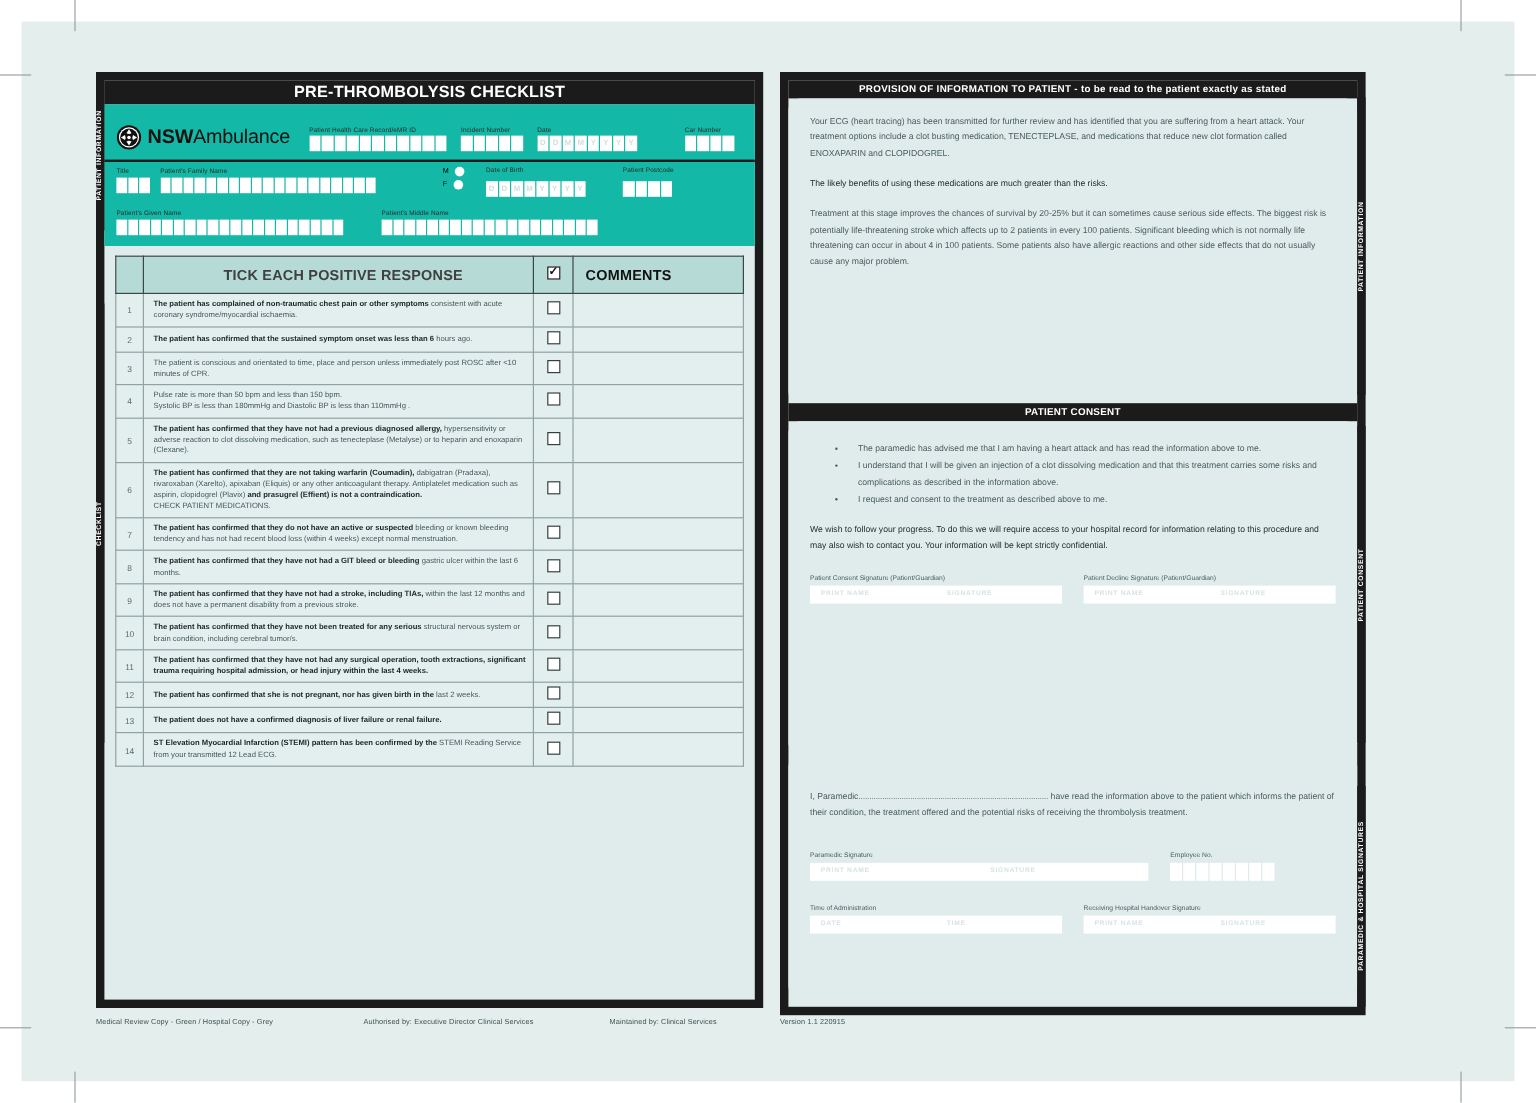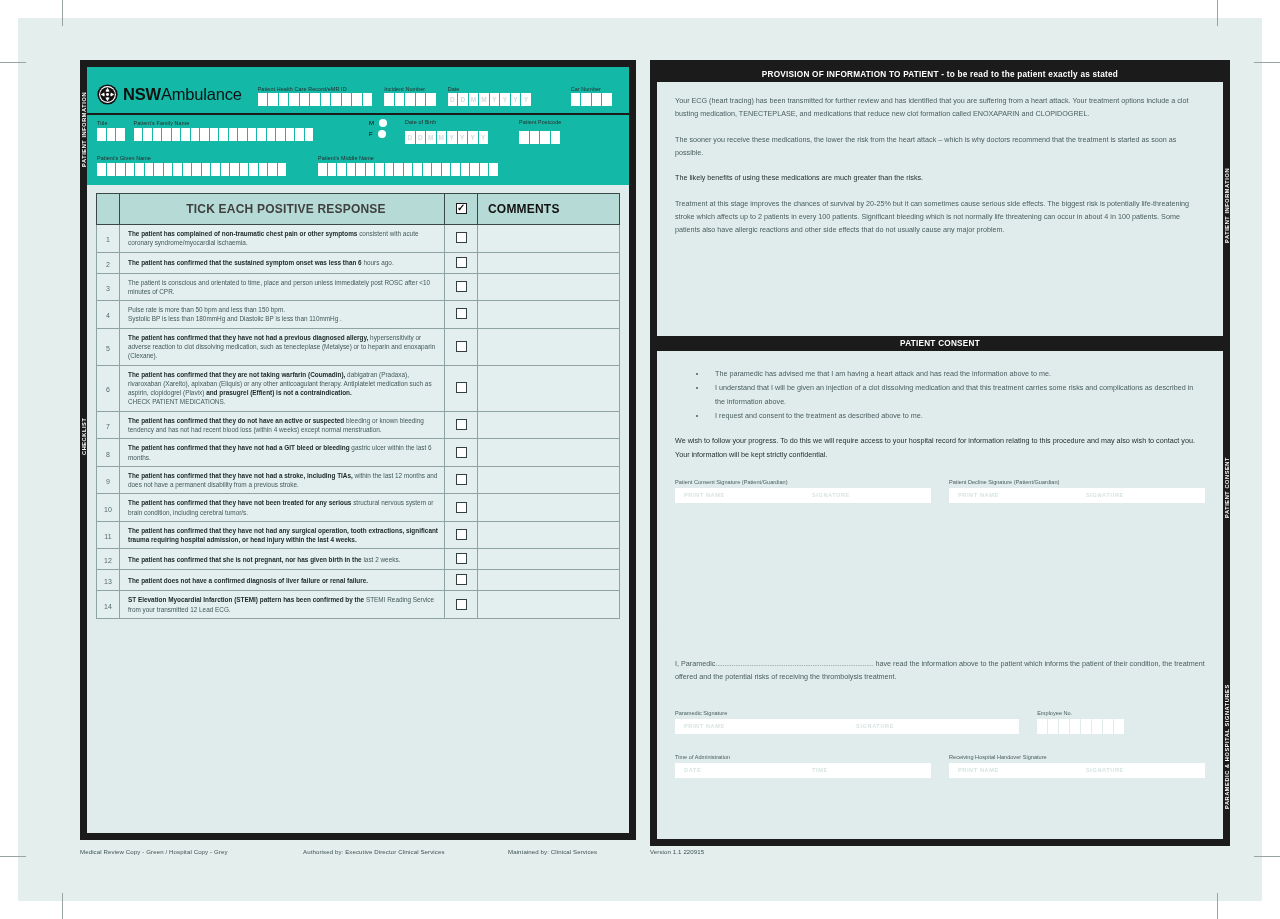--- a/index.html
+++ b/index.html
@@ -310,6 +310,7 @@
     <div class="vtab vtab-left" style="top:0px; height:125px;">PATIENT INFORMATION</div>
     <div class="vtab vtab-left" style="top:186px; height:366px;">CHECKLIST</div>
 
+    <div id="title-bar" class="blackbar">PRE-THROMBOLYSIS CHECKLIST</div>
 
     <div id="patient-info-block">
 

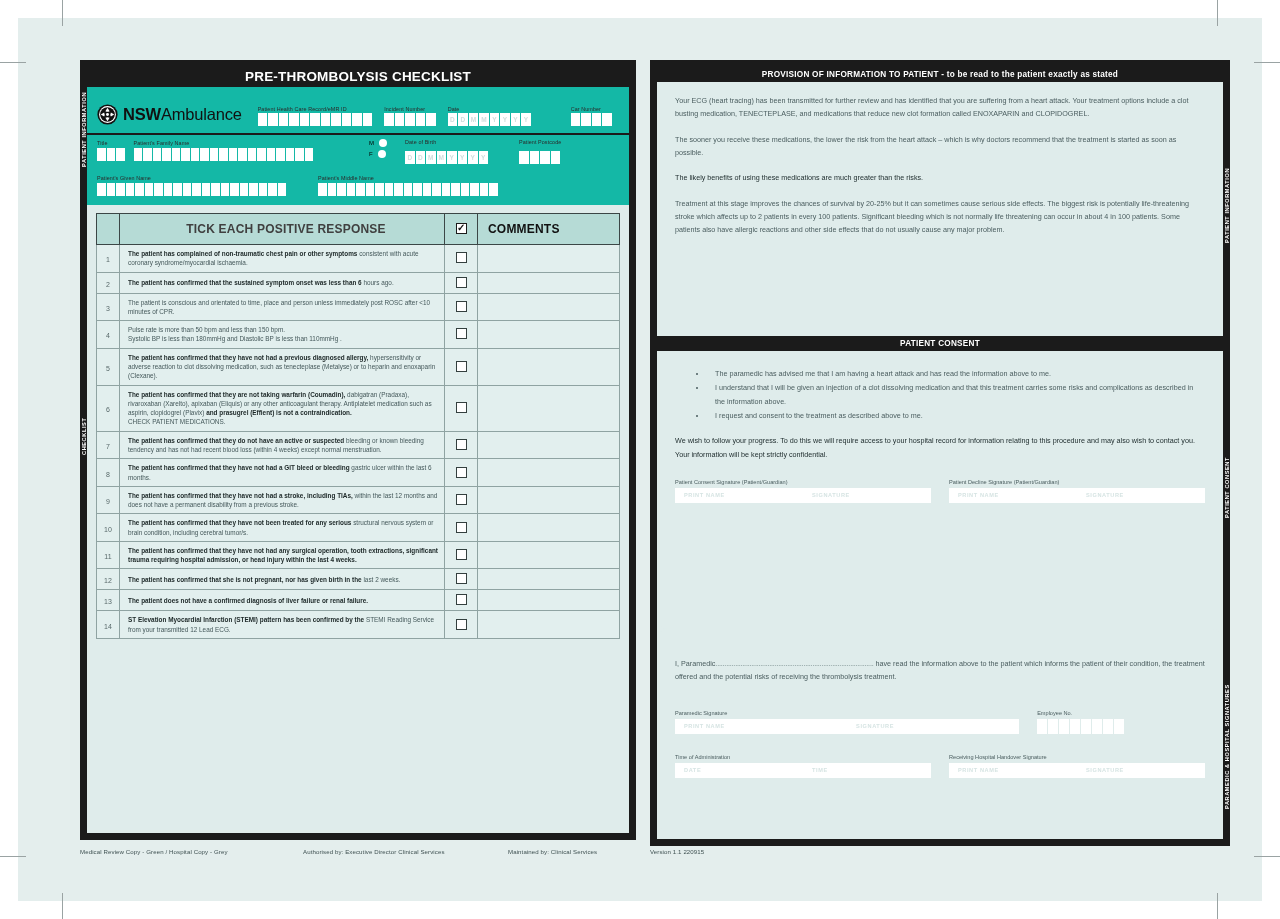--- a/index.html
+++ b/index.html
@@ -38,7 +38,7 @@
     box-sizing: border-box;
   }
   #left-panel  { left: 62px;  top: 42px; width: 556px; height: 780px; }
-  #right-panel { left: 632px; top: 42px; width: 580px; height: 786px; }
+  #right-panel { left: 632px; top: 42px; width: 488px; height: 786px; }
 
   
   .vtab {

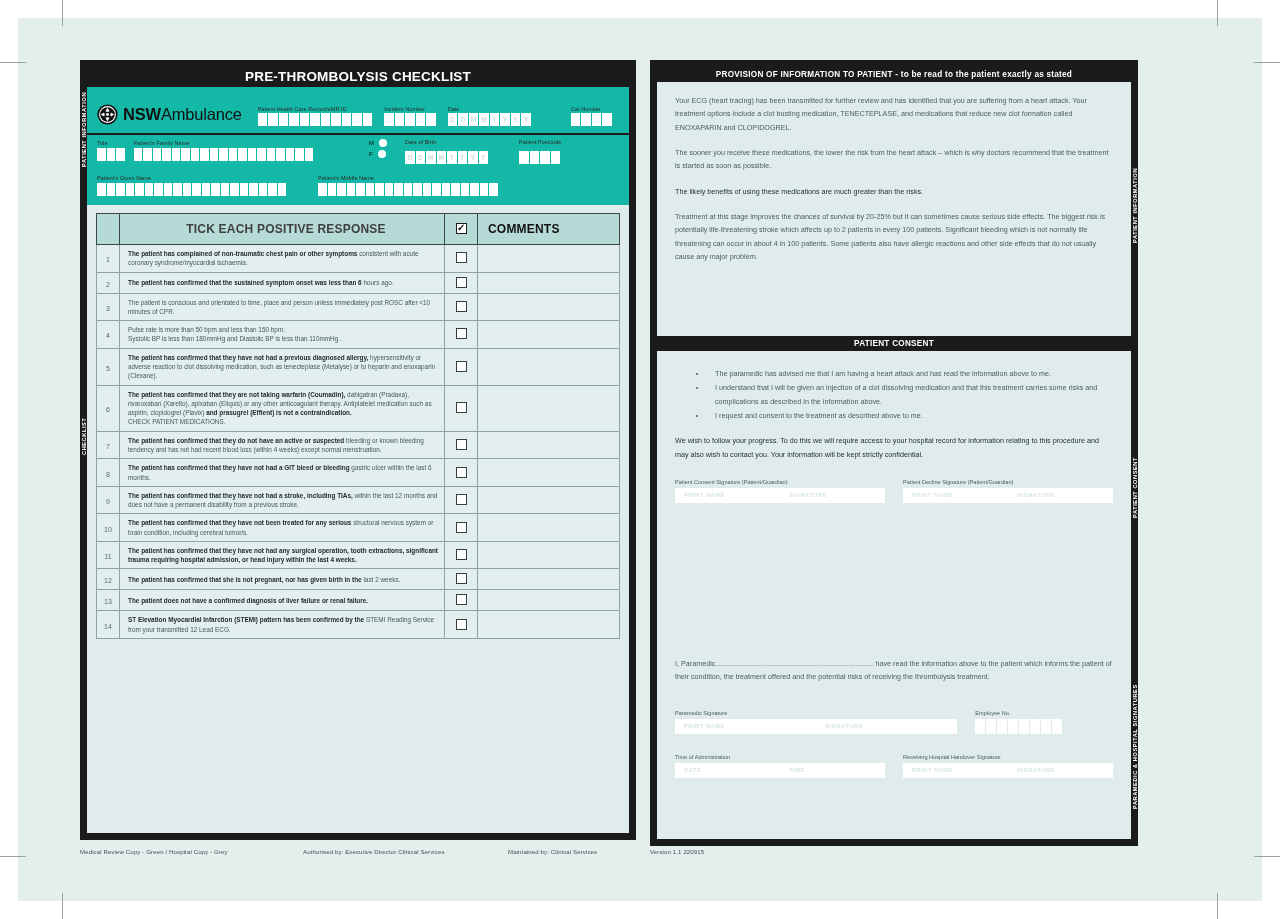--- a/index.html
+++ b/index.html
@@ -623,7 +623,6 @@
     <div class="blackbar rp-bar">PROVISION OF INFORMATION TO PATIENT - to be read to the patient exactly as stated</div>
     <div class="rp-body" style="height:254px;">
       <p>Your ECG (heart tracing) has been transmitted for further review and has identified that you are suffering from a heart attack. Your treatment options include a clot busting medication, TENECTEPLASE, and medications that reduce new clot formation called ENOXAPARIN and CLOPIDOGREL.</p>
-      <p>The sooner you receive these medications, the lower the risk from the heart attack – which is why doctors recommend that the treatment is started as soon as possible.</p>
       <p class="em">The likely benefits of using these medications are much greater than the risks.</p>
       <p>Treatment at this stage improves the chances of survival by 20-25% but it can sometimes cause serious side effects. The biggest risk is potentially life-threatening stroke which affects up to 2 patients in every 100 patients. Significant bleeding which is not normally life threatening can occur in about 4 in 100 patients. Some patients also have allergic reactions and other side effects that do not usually cause any major problem.</p>
     </div>

